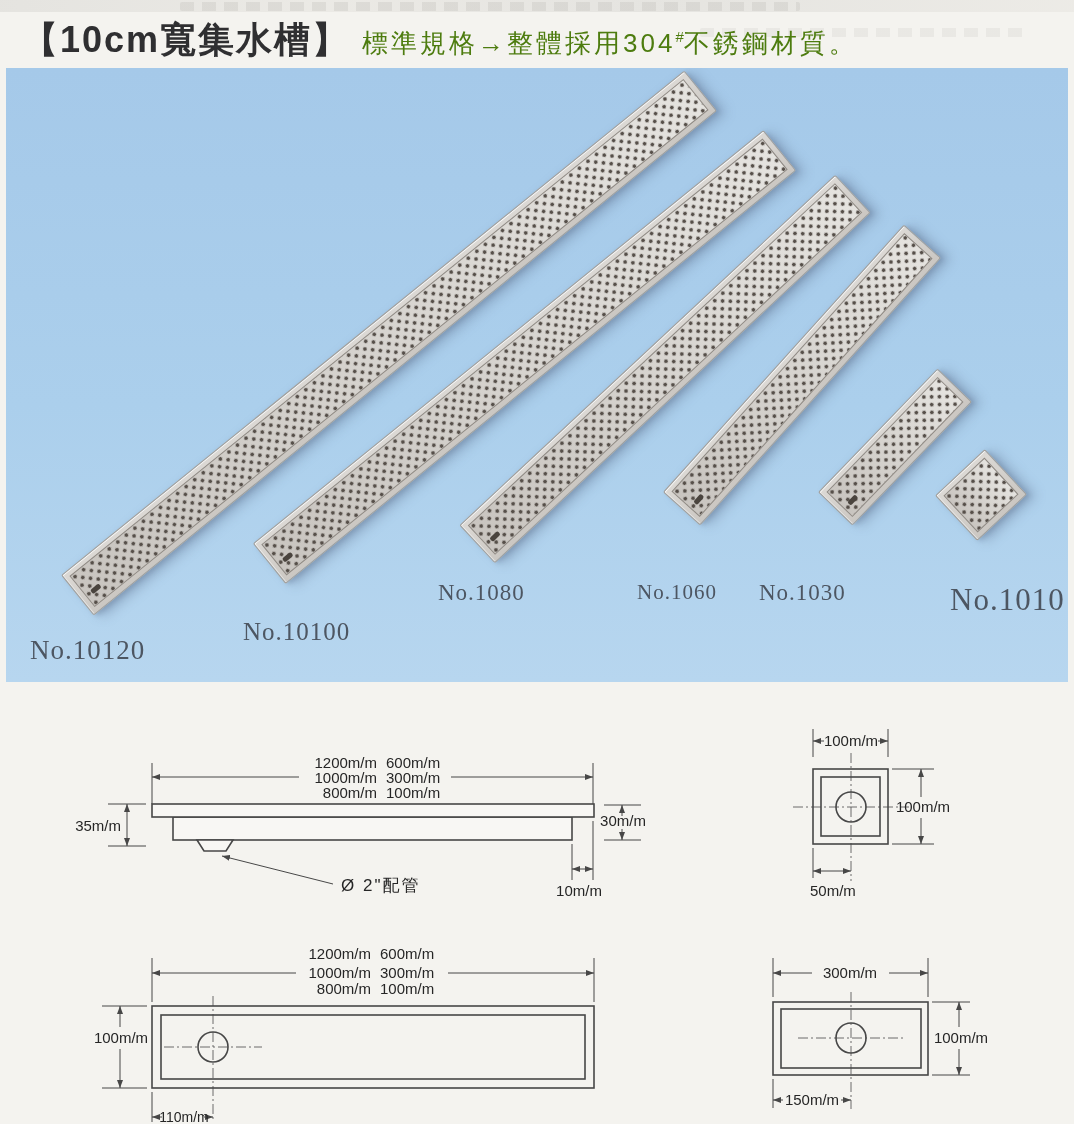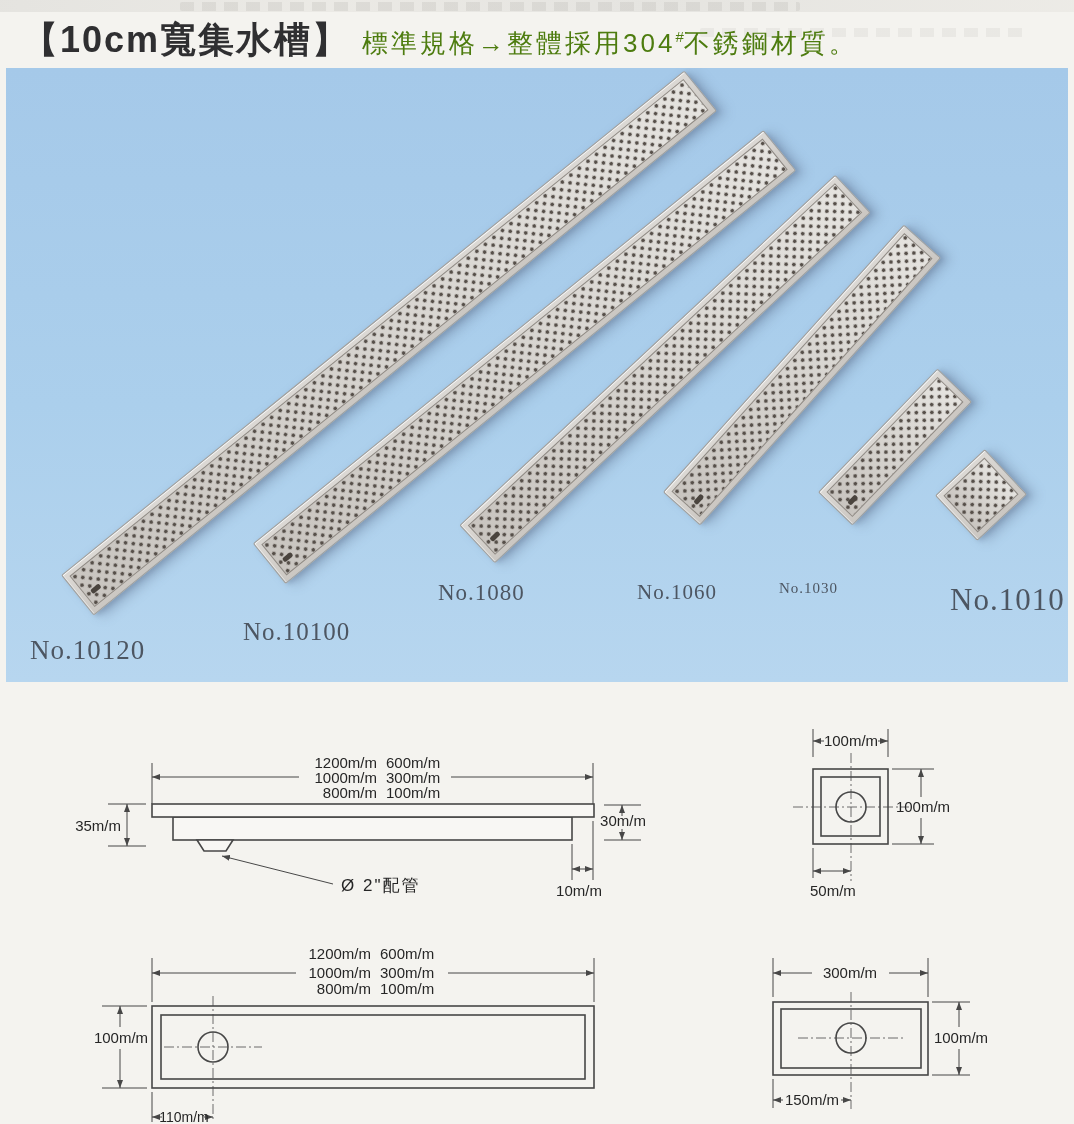--- a/index.html
+++ b/index.html
@@ -128,7 +128,7 @@
     <div class="model-label" style="left:237px;top:550px;font-size:25px;">No.10100</div>
     <div class="model-label" style="left:432px;top:512px;font-size:23px;">No.1080</div>
     <div class="model-label" style="left:619px;top:512px;font-size:21px;margin-left:12px;">No.1060</div>
-    <div class="model-label" style="left:773px;top:512px;font-size:15px;">No.1030</div>
+    <div class="model-label" style="left:753px;top:512px;font-size:23px;">No.1030</div>
     <div class="model-label" style="left:944px;top:514px;font-size:31px;">No.1010</div>
   </div>
 

